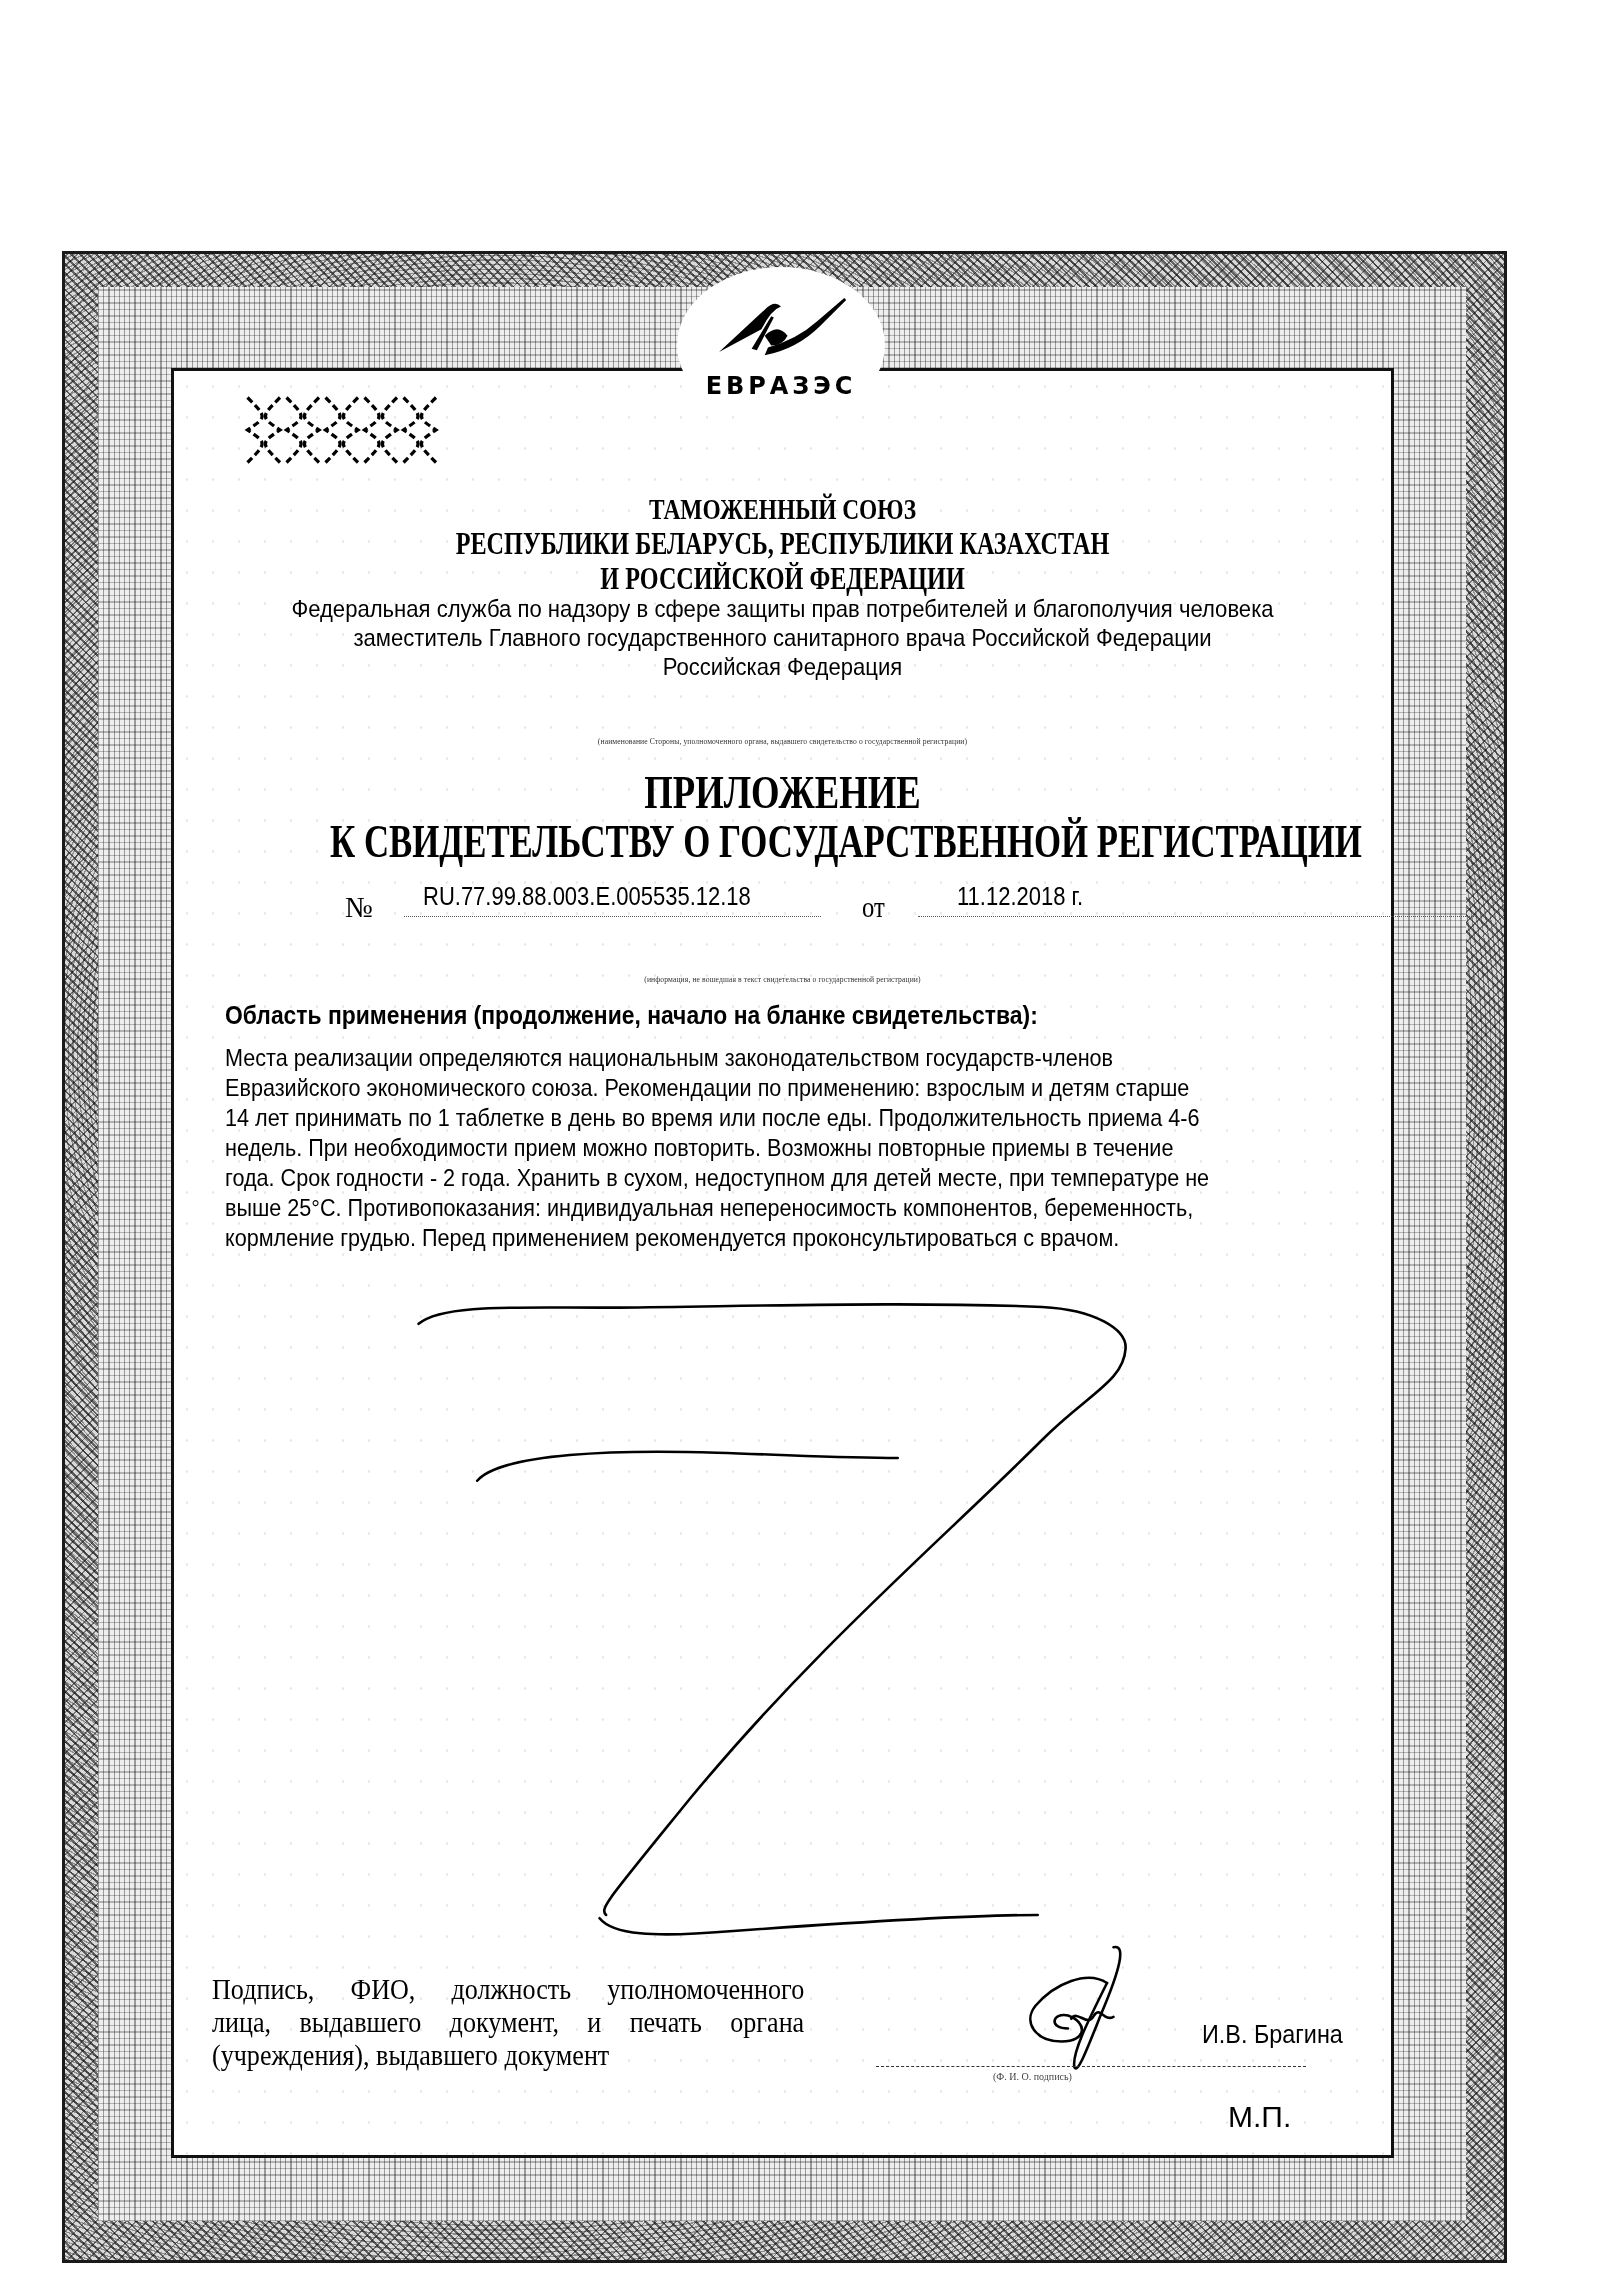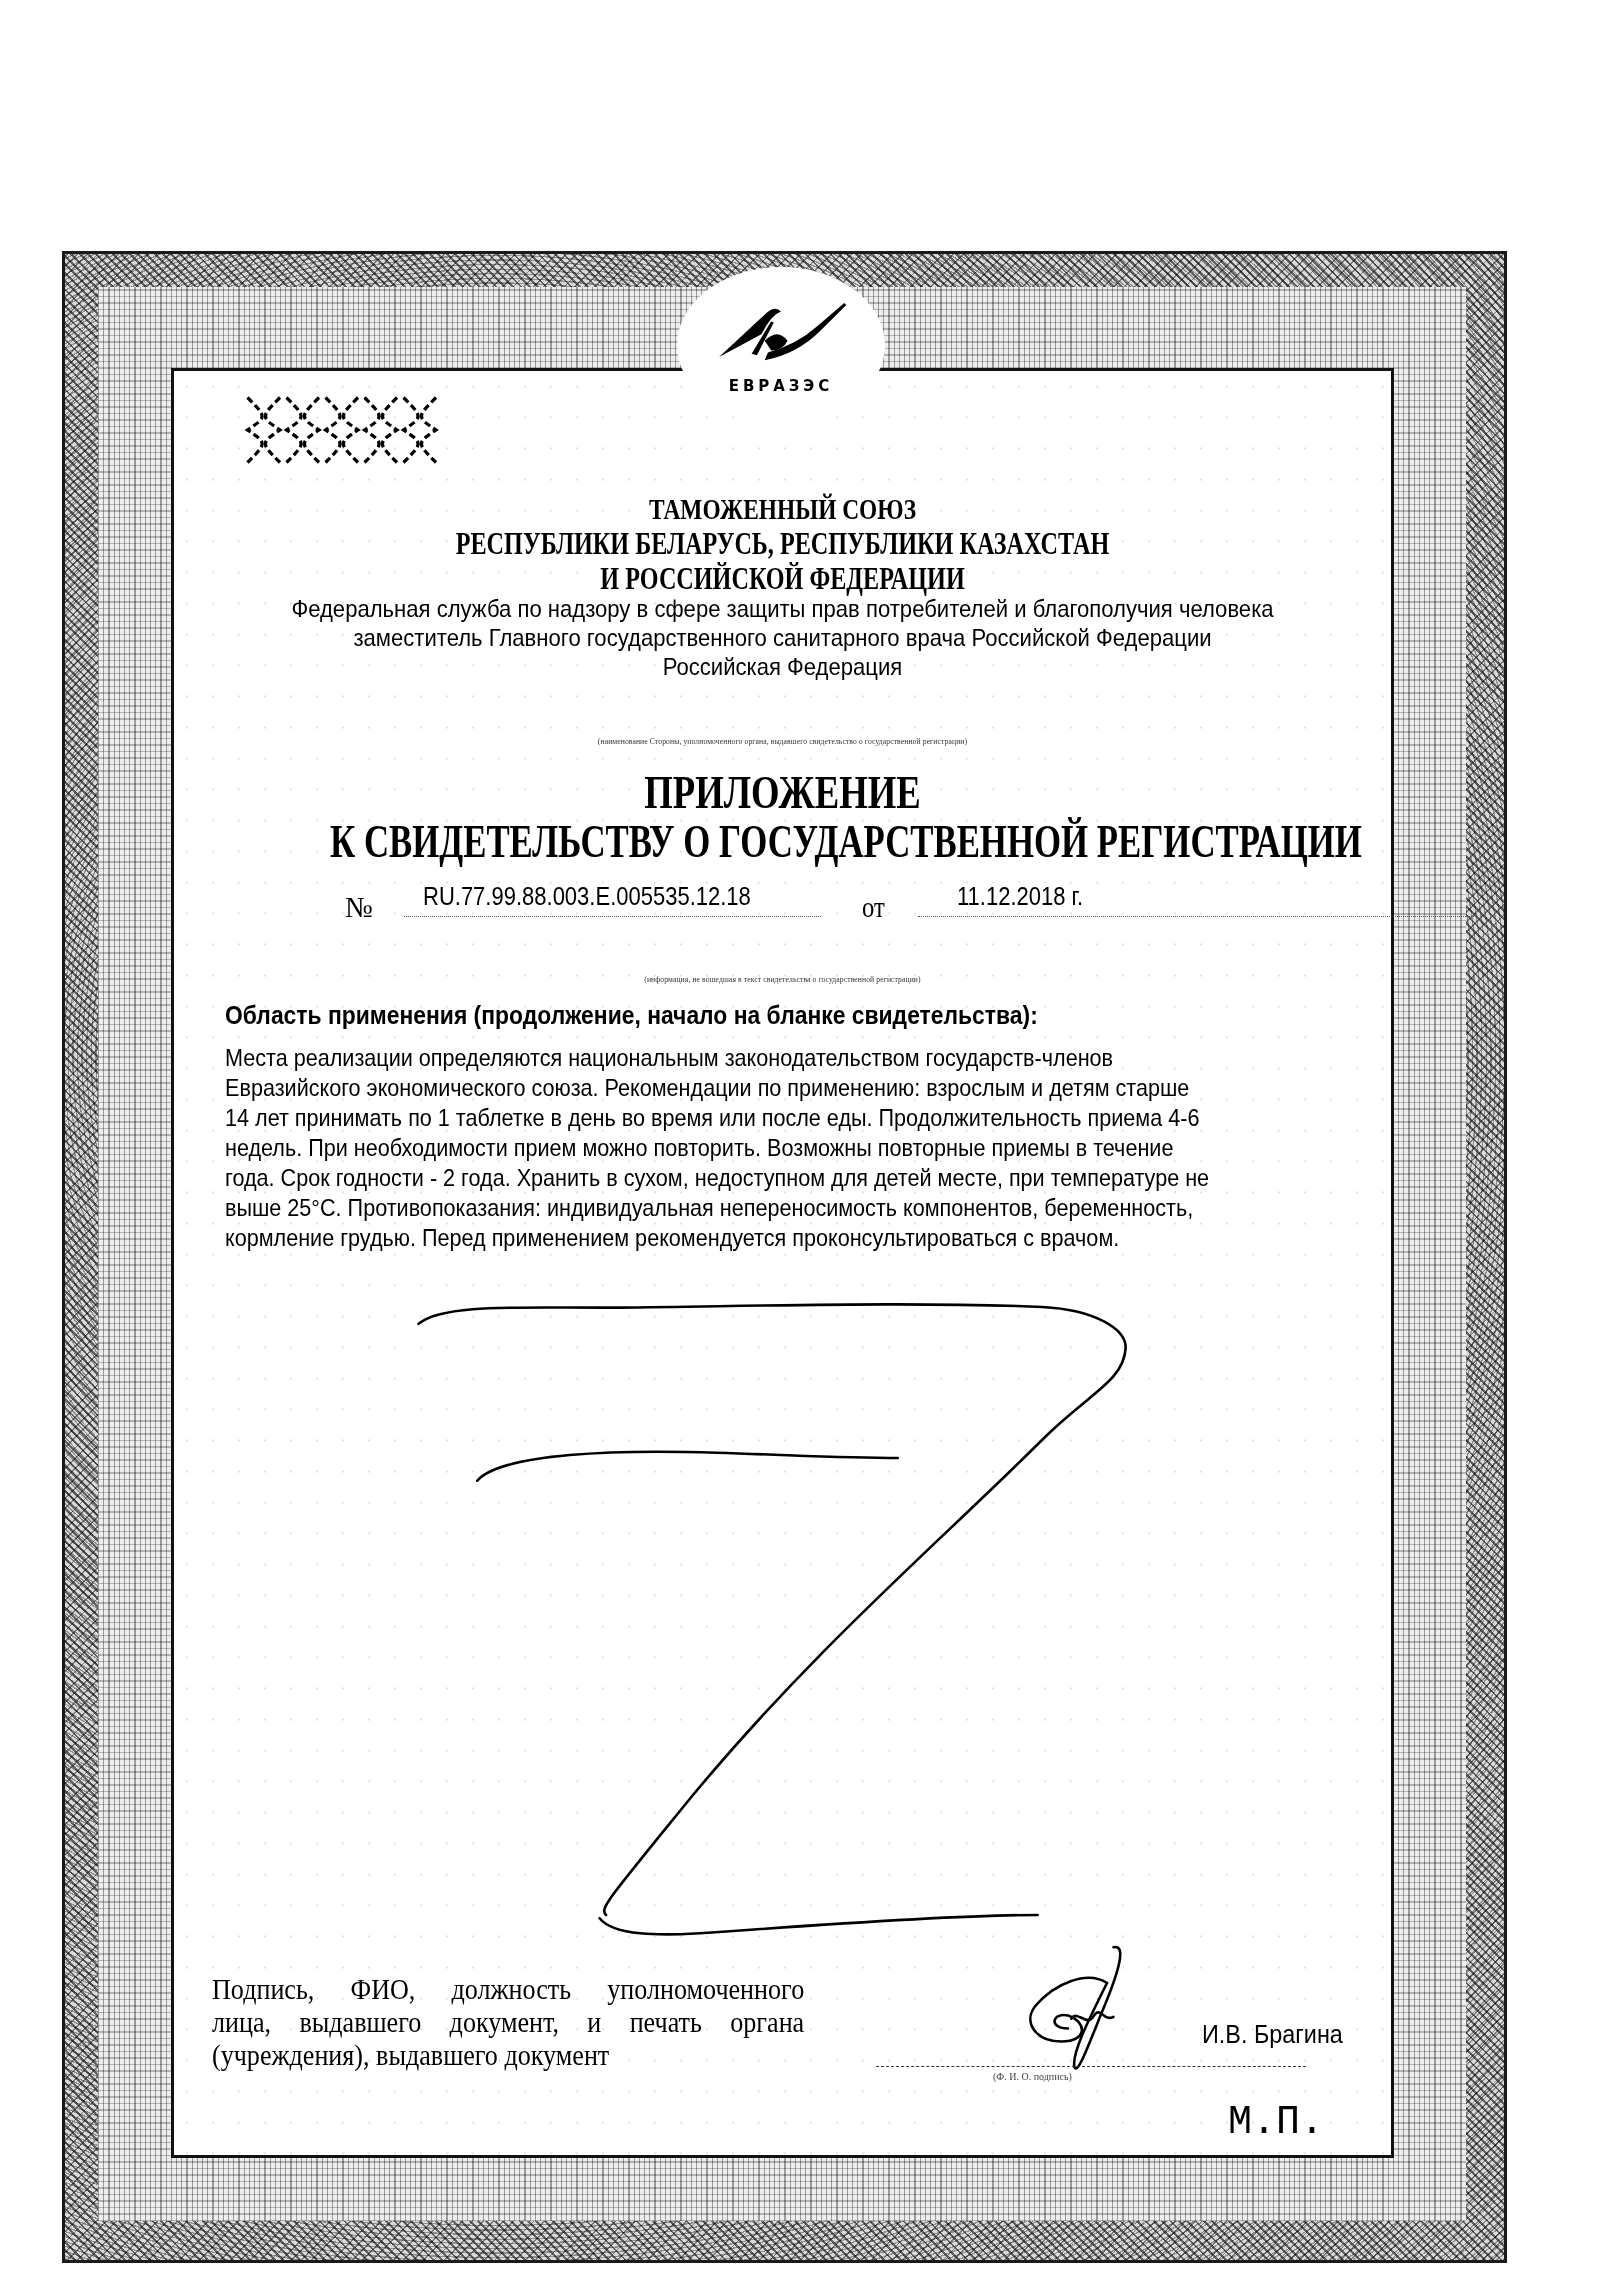--- a/index.html
+++ b/index.html
@@ -36,7 +36,7 @@
       display: flex; flex-direction: column; align-items: center; justify-content: center;
     }
     .logo-mark { width: 150px; height: 72px; }
-    .logo-text { font-family: "DejaVu Sans", sans-serif; font-weight: bold; font-size: 15px; letter-spacing: 3.9px; margin-top: 10px; }
+    .logo-text { font-family: "DejaVu Sans", sans-serif; font-weight: bold; font-size: 24px; letter-spacing: 3.9px; margin-top: 10px; }
 
     .ornament { position: absolute; left: 241px; top: 391px; width: 221px; height: 78px; }
 

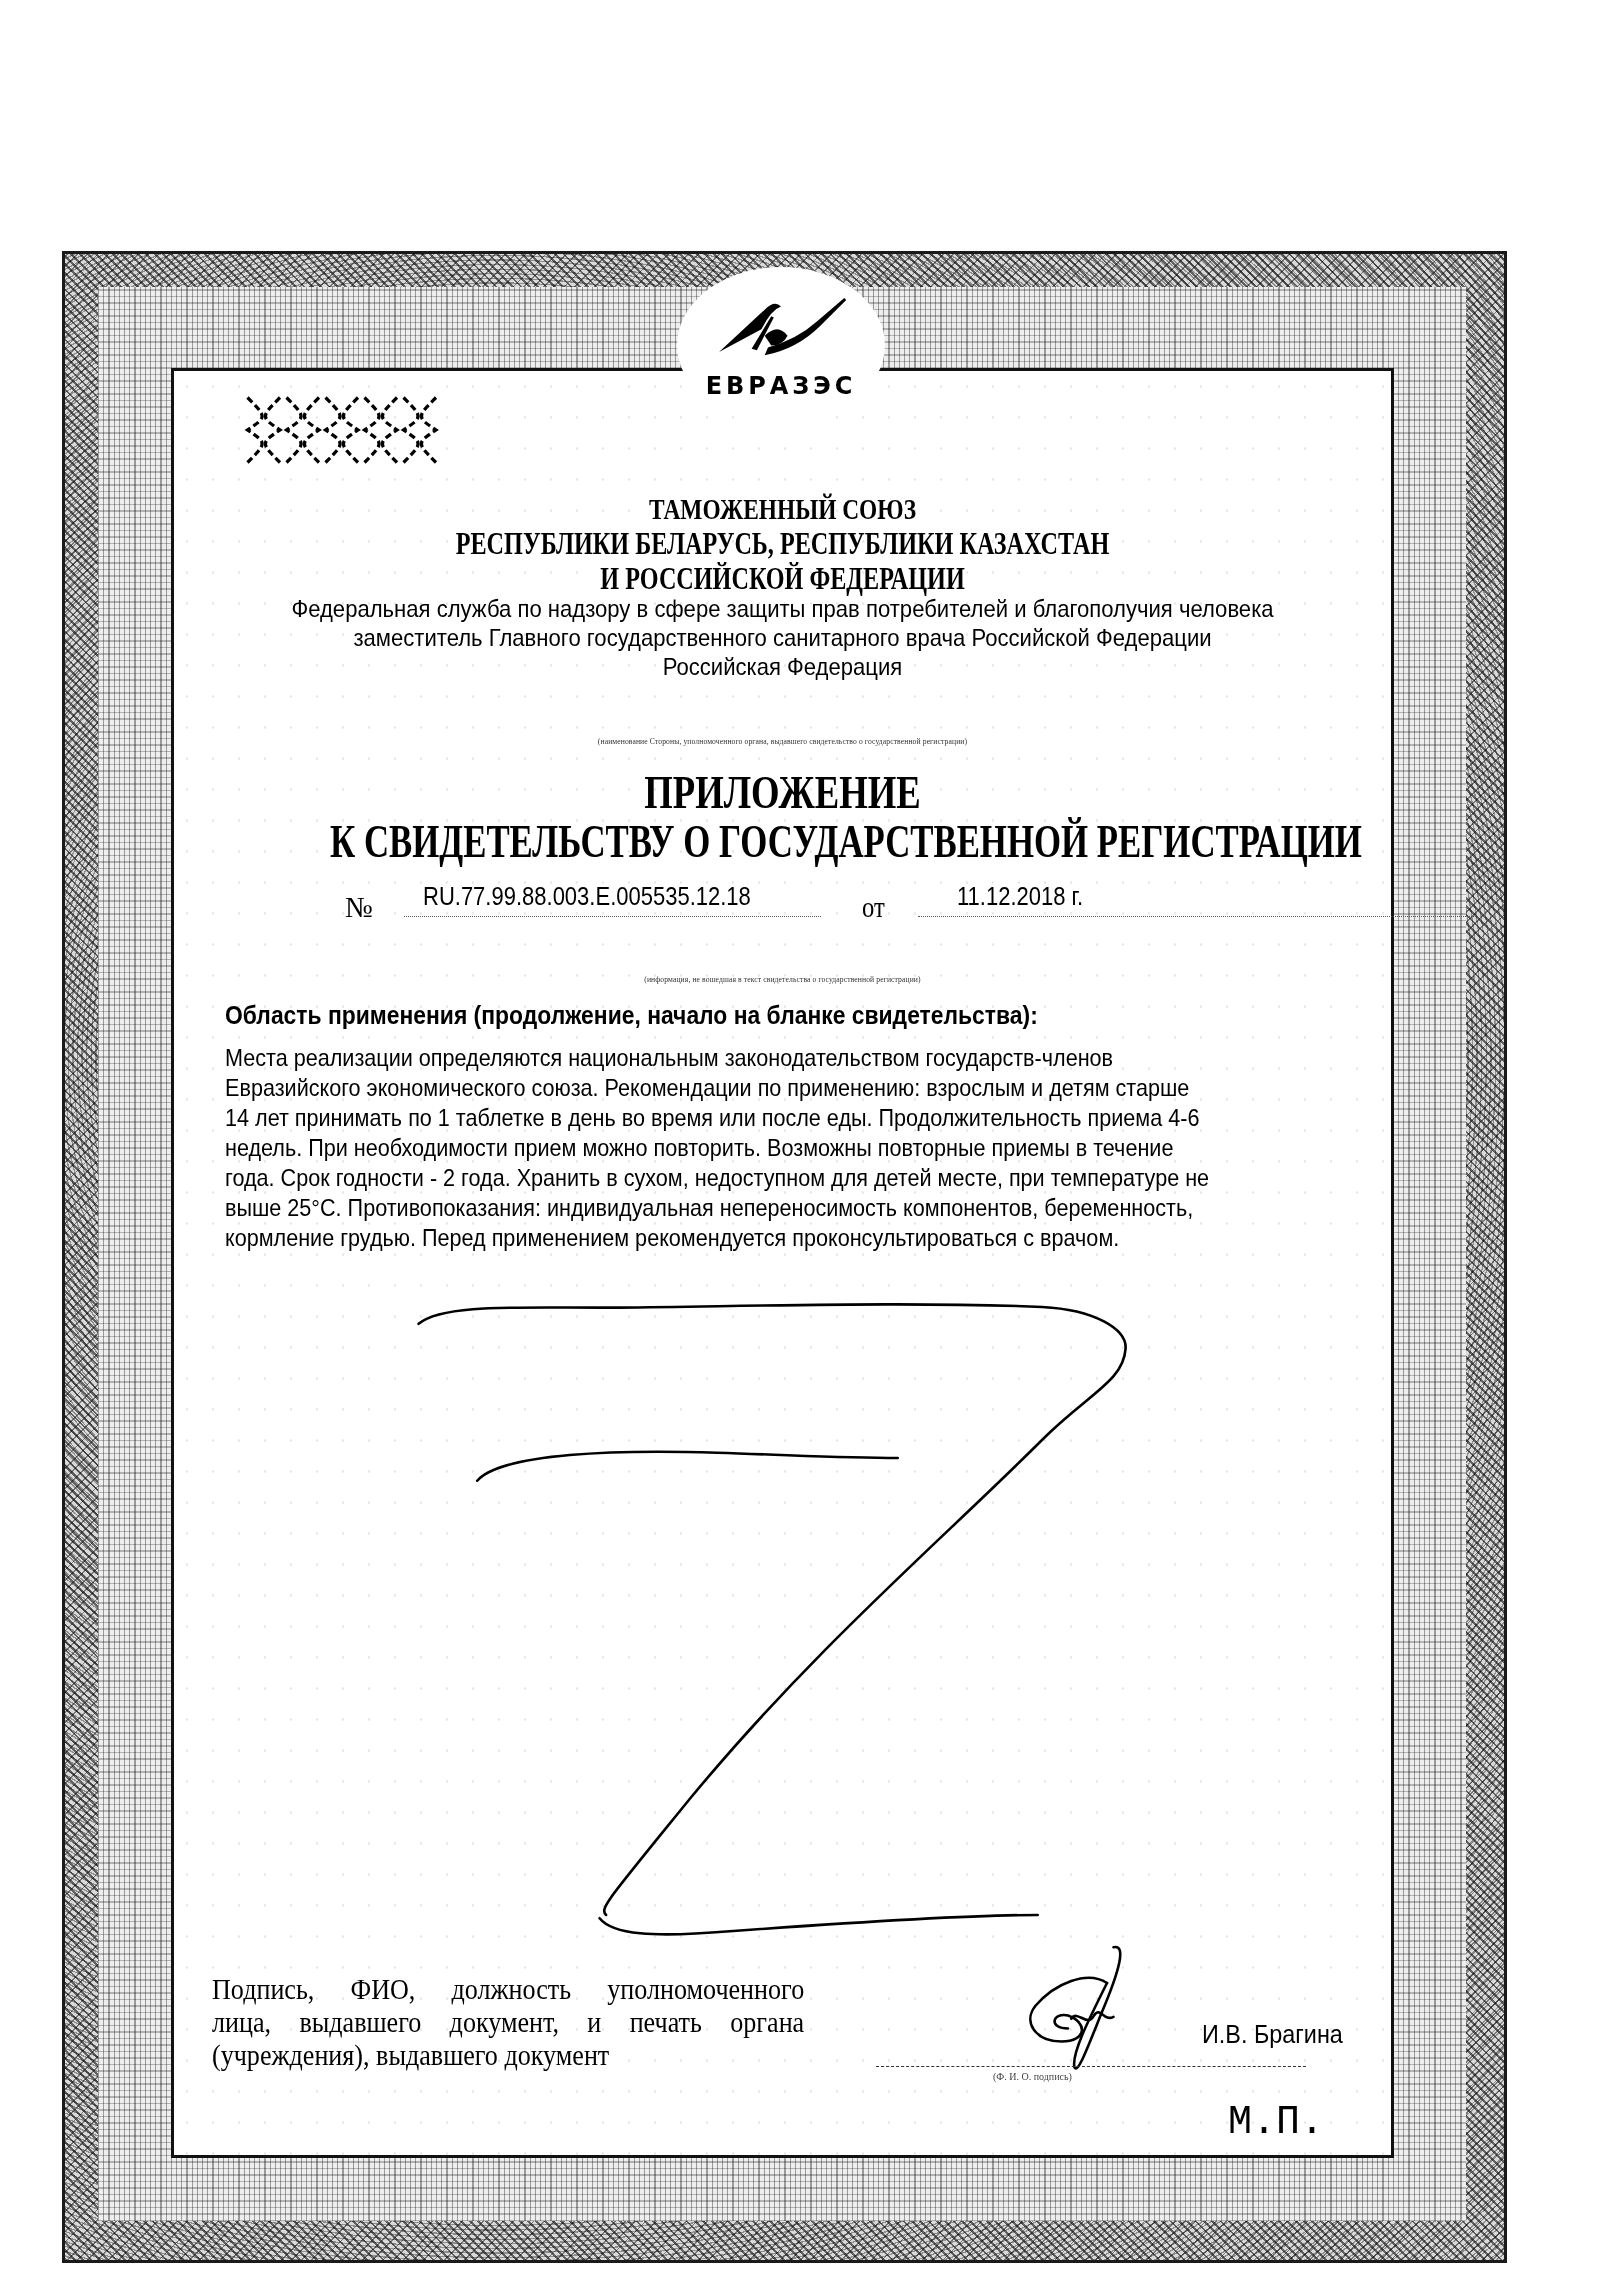--- a/index.html
+++ b/index.html
@@ -77,7 +77,7 @@
     .signer-name { position: absolute; left: 1202px; top: 2019px; font-size: 26px; transform: scaleX(0.9); transform-origin: left; white-space: nowrap; }
     .sig-underline { position: absolute; left: 876px; top: 2066px; width: 430px; border-top: 1.3px dashed #333; }
     .sig-caption { position: absolute; left: 993px; top: 2071px; font-family: "Liberation Serif", serif; font-size: 10px; color: #444; }
-    .mp-mark { position: absolute; left: 1228px; top: 2100px; font-family: Liberation Mono, monospace; font-size: 40px; }
+    .mp-mark { position: absolute; left: 1228px; top: 2100px; font-family: Liberation Sans, sans-serif; font-size: 30px; }
 
     .z-line { position: absolute; left: 391px; top: 1290px; width: 977px; height: 651px; }
   </style>

